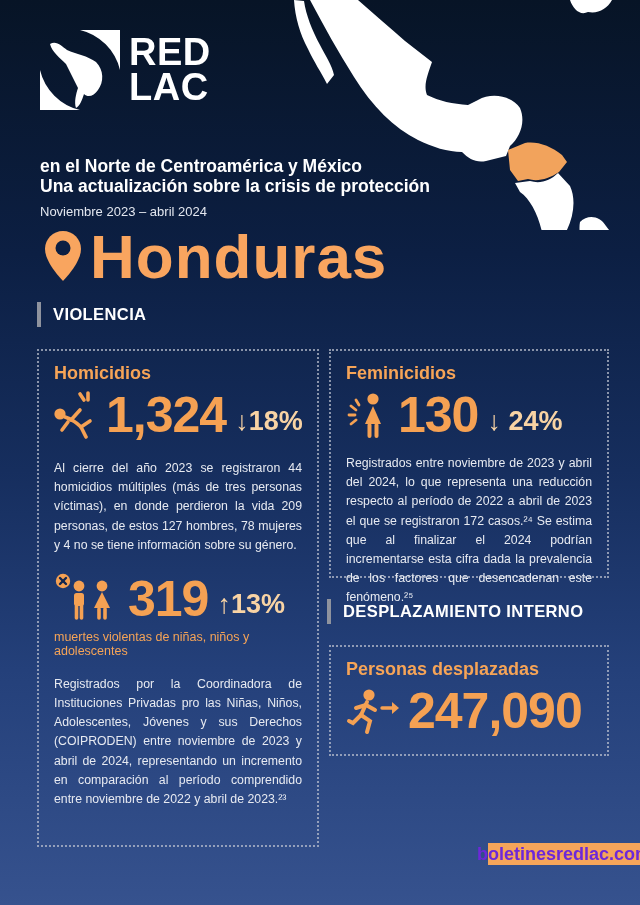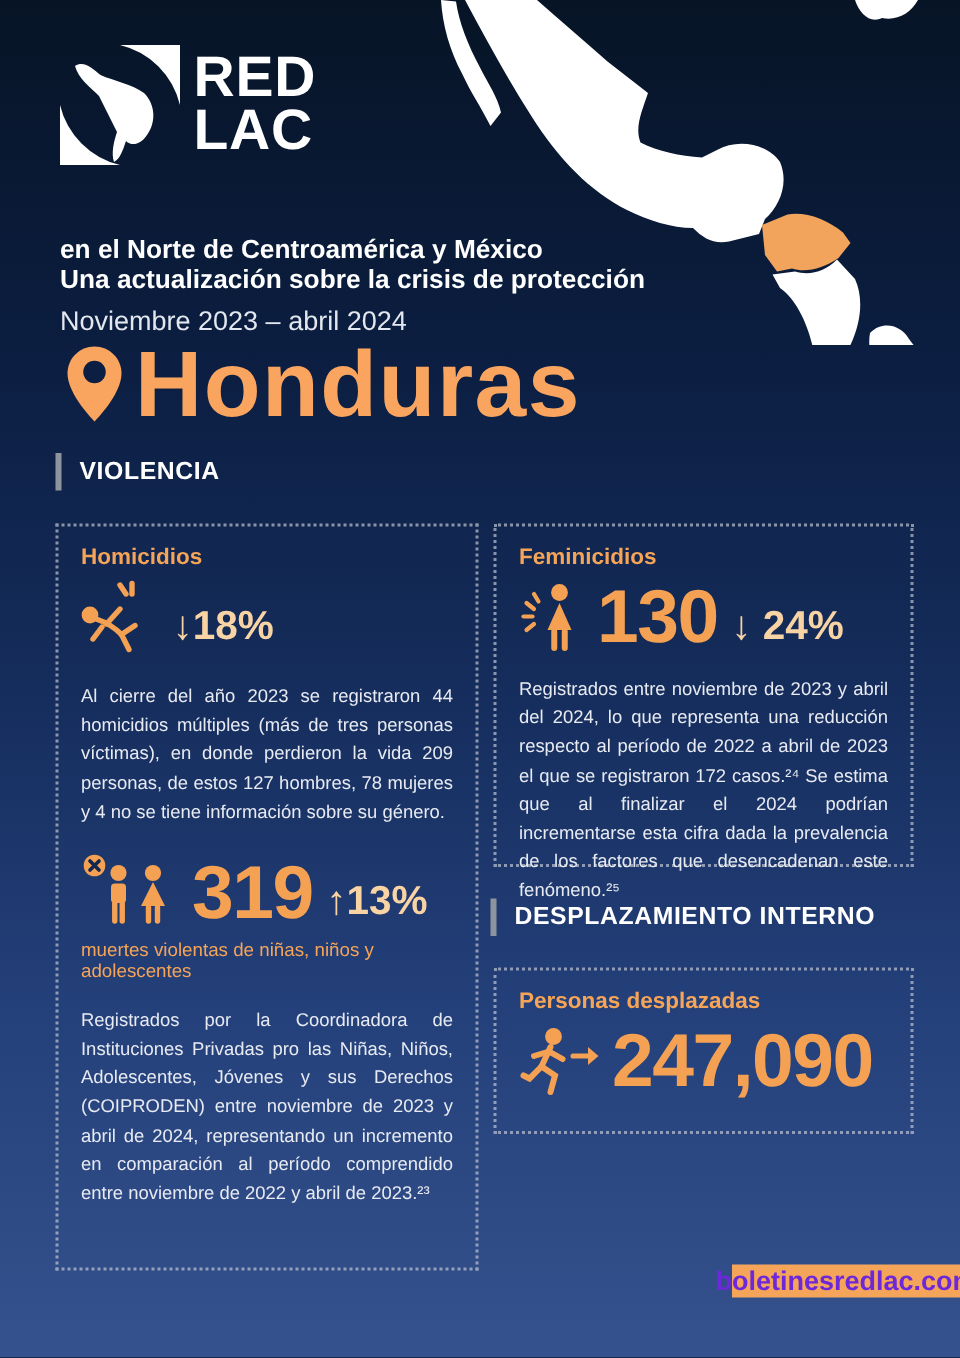--- a/index.html
+++ b/index.html
@@ -17,7 +17,7 @@
   
   .header { position:absolute; left:40px; top:156px; width:420px; }
   .header-title { color:#ffffff; font-weight:bold; font-size:17.5px; line-height:1.16; }
-  .header-period { color:#e3e7ef; font-size:18px; margin-top:7px; }
+  .header-period { color:#e3e7ef; font-size:13px; margin-top:7px; }
   
   .country { position:absolute; left:42px; top:221px; display:flex; align-items:center; }
   .country-name { color:#f9a55f; font-weight:bold; font-size:62px; letter-spacing:1px; margin-left:6px; }

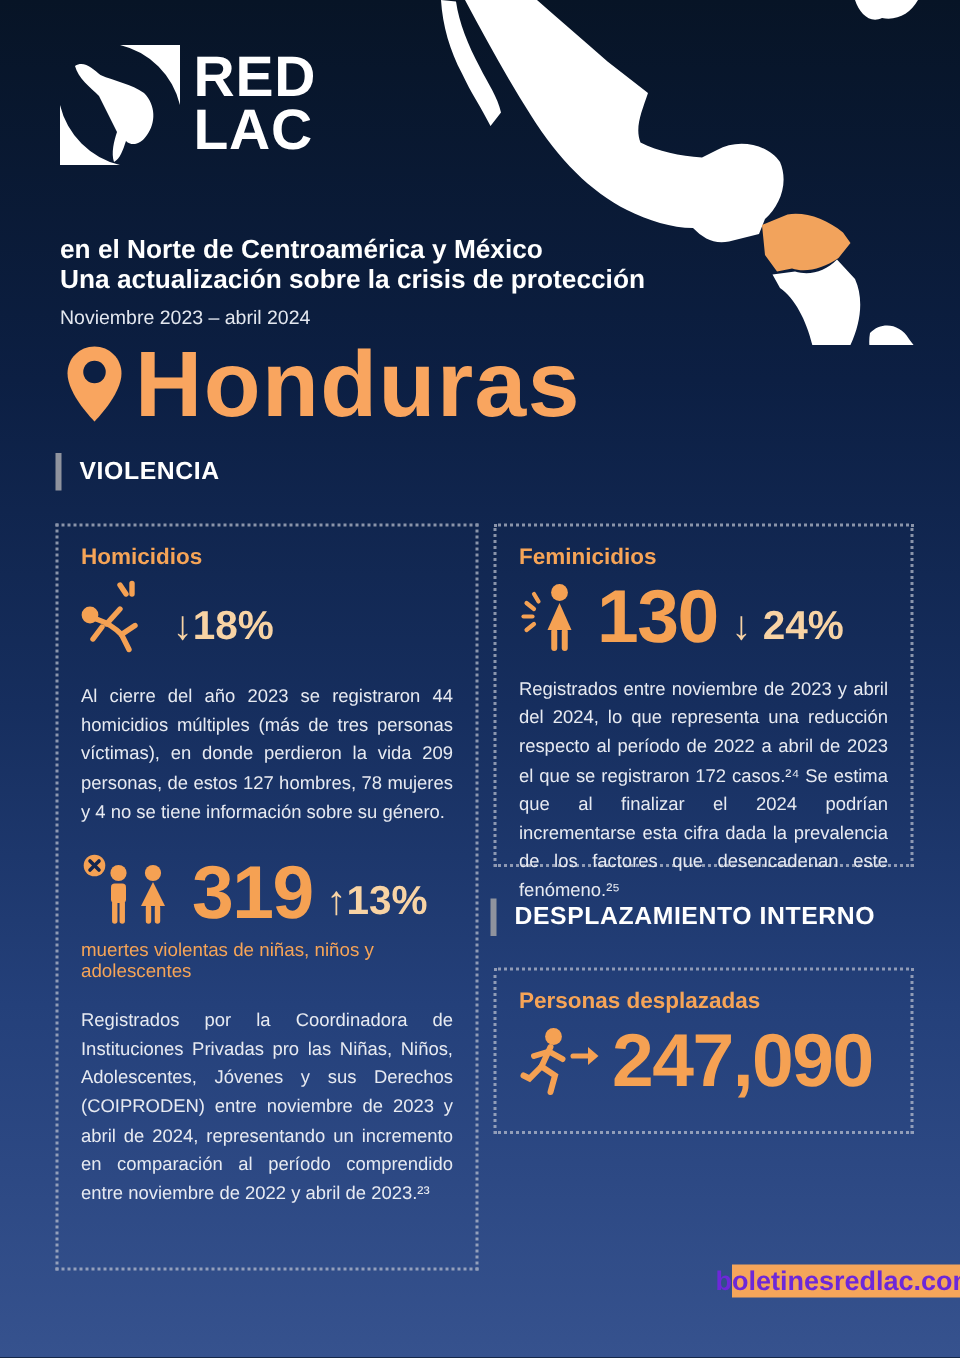--- a/index.html
+++ b/index.html
@@ -31,7 +31,7 @@
   .card-homicidios { left:37px; top:349px; width:282px; height:498px; }
   .card-feminicidios { left:329px; top:349px; width:280px; height:229px; }
   .card-desplazados { left:329px; top:645px; width:280px; height:111px; }
-  .stat-label { color:#f6a457; font-weight:bold; font-size:15px; margin-bottom:6px; }
+  .stat-label { color:#f6a457; font-weight:bold; font-size:18px; margin-bottom:6px; }
   .stat-row { display:flex; align-items:center; }
   .stat-value { color:#f5a153; font-weight:bold; font-size:50px; letter-spacing:-1px; line-height:1; }
   .stat-delta { color:#f8d3a4; font-weight:bold; font-size:27px; margin-left:9px; padding-top:12px; line-height:1; }

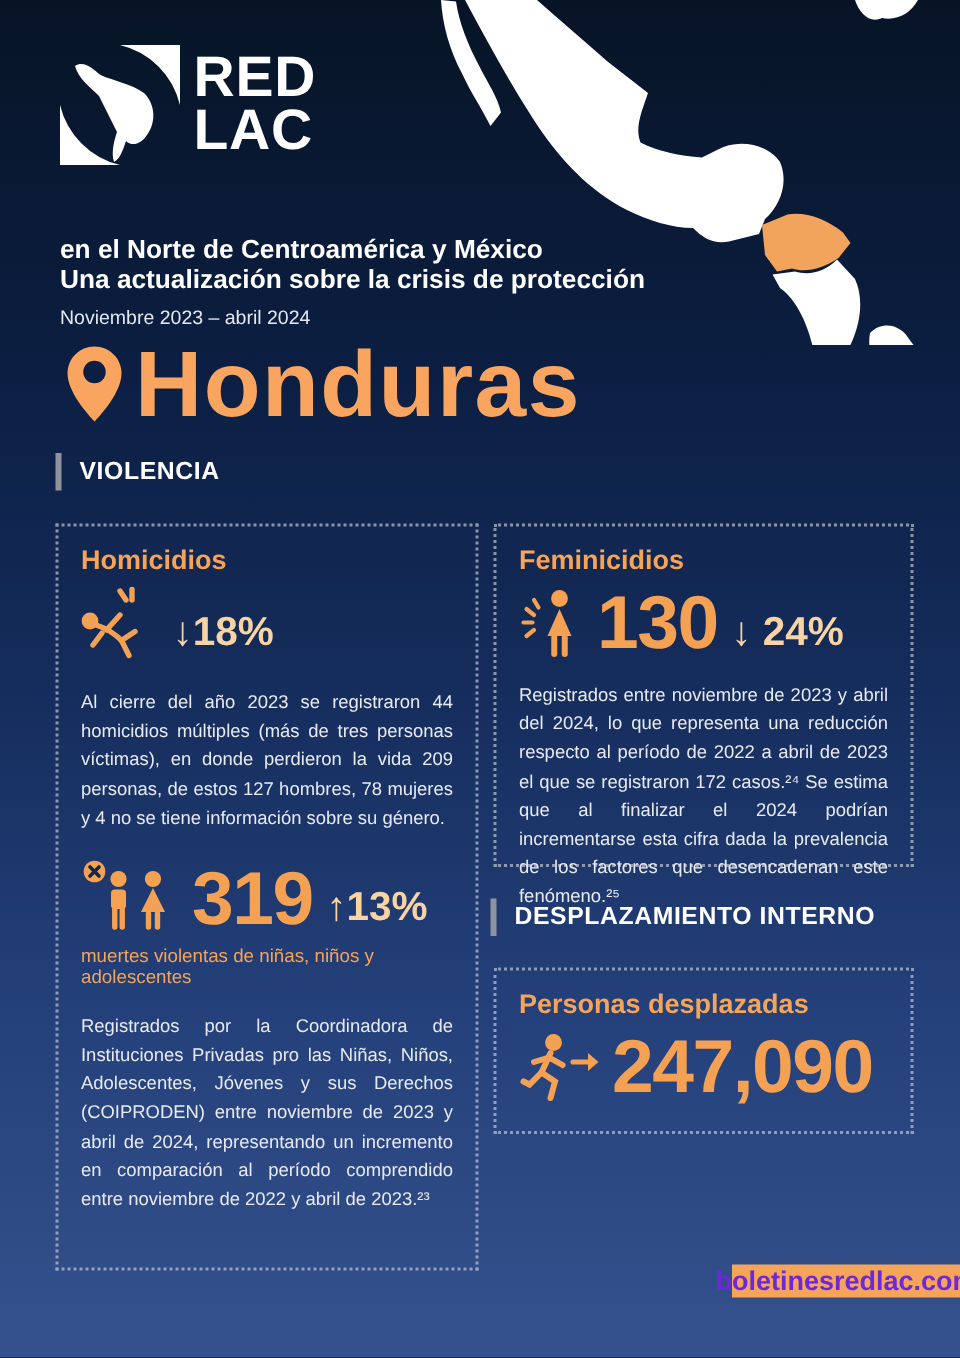--- a/index.html
+++ b/index.html
@@ -110,6 +110,7 @@
           <circle cx="6" cy="24" r="5.6" fill="#f5a153"></circle>
         </svg>
       </span>
+      <span class="stat-value">1,324</span>
       <span class="stat-delta">↓18%</span>
     </div>
     <p class="card-text" style="margin-top:19px">Al cierre del año 2023 se registraron 44 homicidios múltiples (más de tres personas víctimas), en donde perdieron la vida 209 personas, de estos 127 hombres, 78 mujeres y 4 no se tiene información sobre su género.</p>

